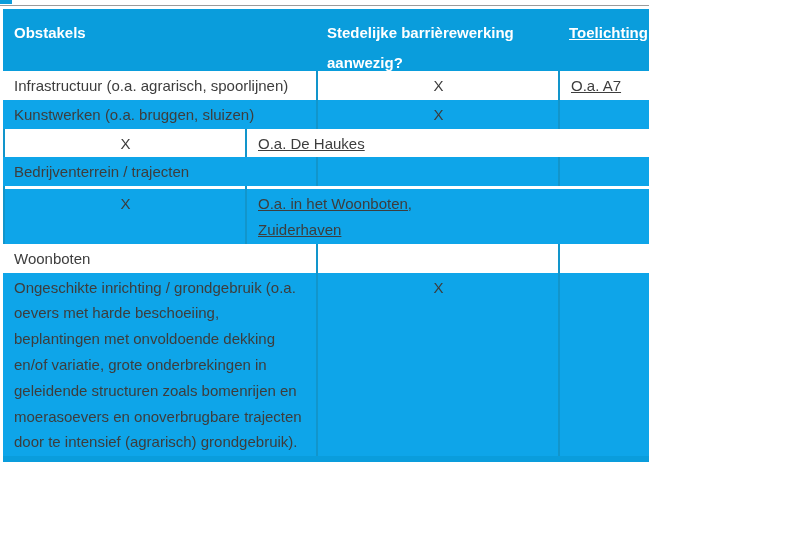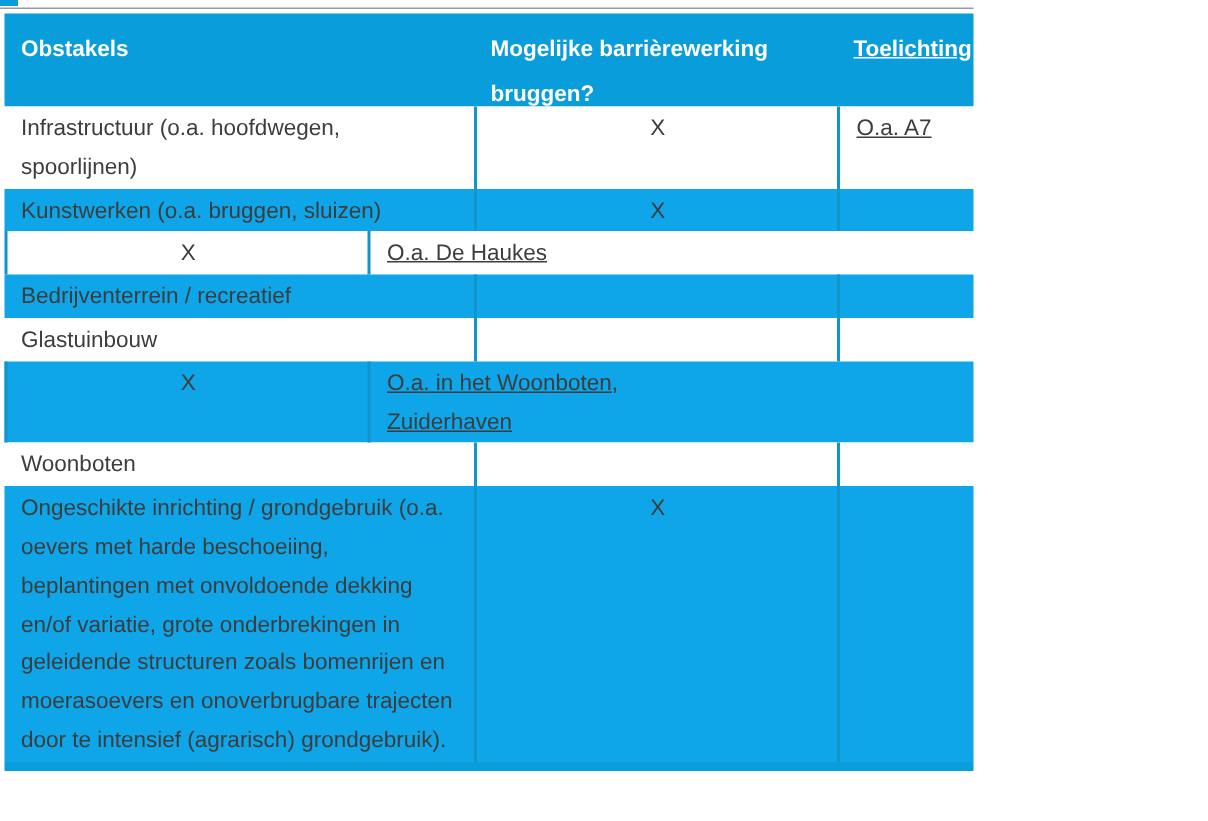--- a/index.html
+++ b/index.html
@@ -78,7 +78,7 @@
 
     <div class="thead">
       <div class="hc c1">Obstakels</div>
-      <div class="hc c2">Mogelijke barrièrewerking bruggen?</div>
+      <div class="hc c2">Stedelijke barrièrewerking aanwezig?</div>
       <div class="hc c3">Toelichting</div>
     </div>
 

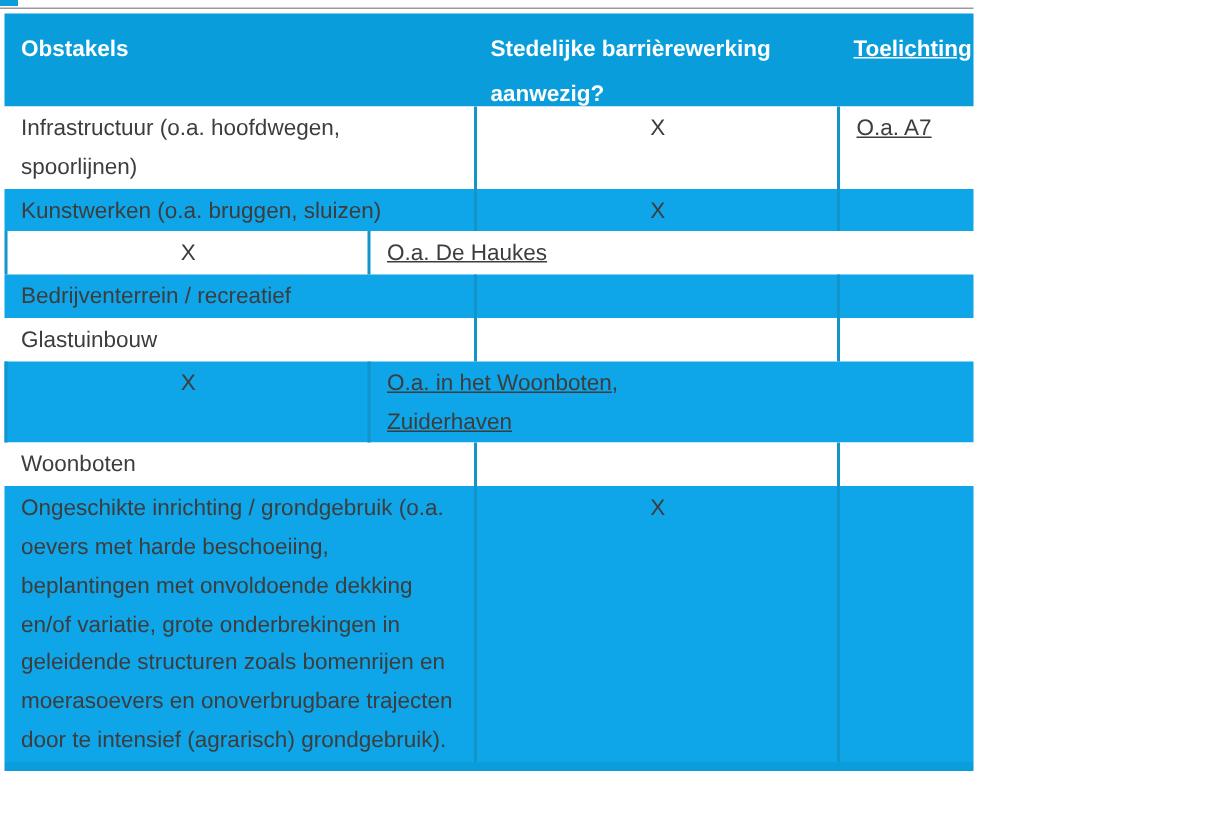--- a/index.html
+++ b/index.html
@@ -83,7 +83,7 @@
     </div>
 
     <div class="trow">
-      <div class="cell c1">Infrastructuur (o.a. hoofdwegen, spoorlijnen)</div>
+      <div class="cell c1">Infrastructuur (o.a. agrarisch, spoorlijnen)</div>
       <div class="cell c2">X</div>
       <div class="cell c3">O.a. A7</div>
     </div>

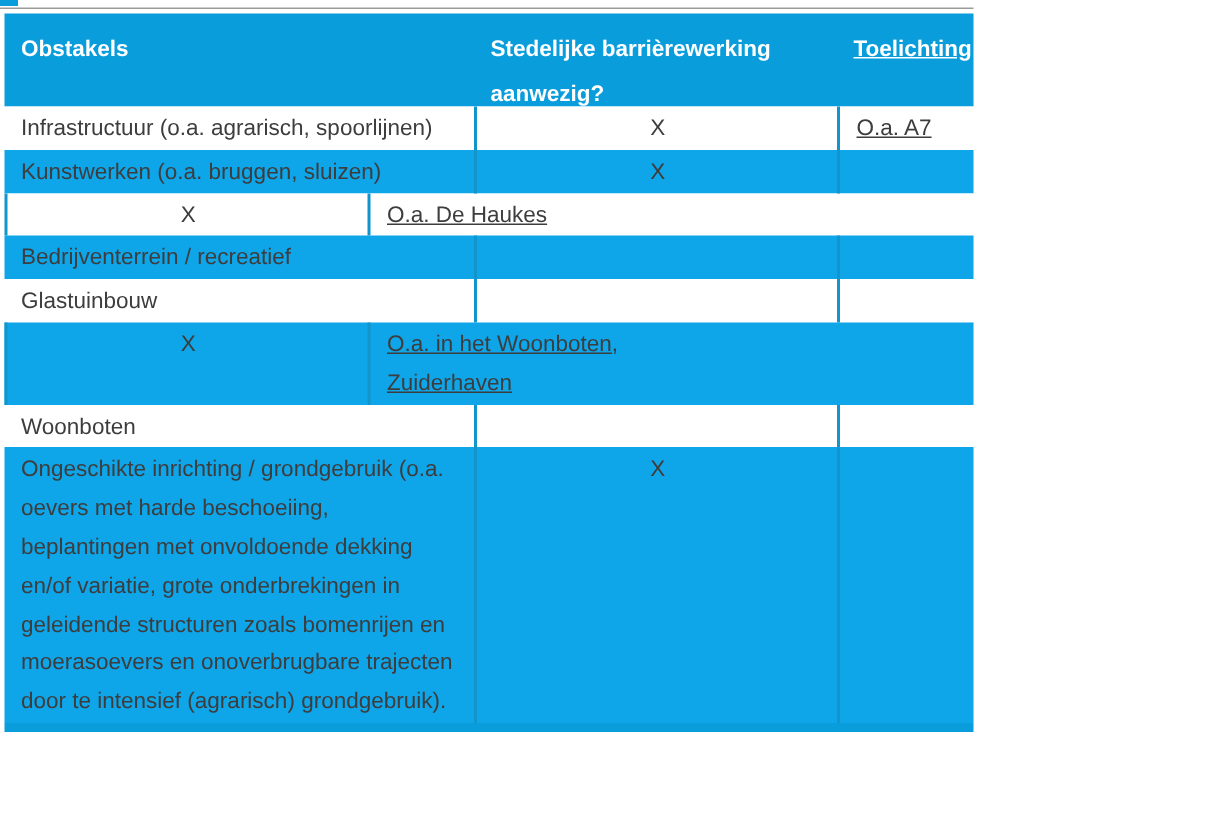--- a/index.html
+++ b/index.html
@@ -100,7 +100,7 @@
     </div>
 
     <div class="trow alt">
-      <div class="cell c1">Bedrijventerrein / recreatief</div>
+      <div class="cell c1">Bedrijventerrein / trajecten</div>
       <div class="cell c2"></div>
       <div class="cell c3"></div>
     </div>

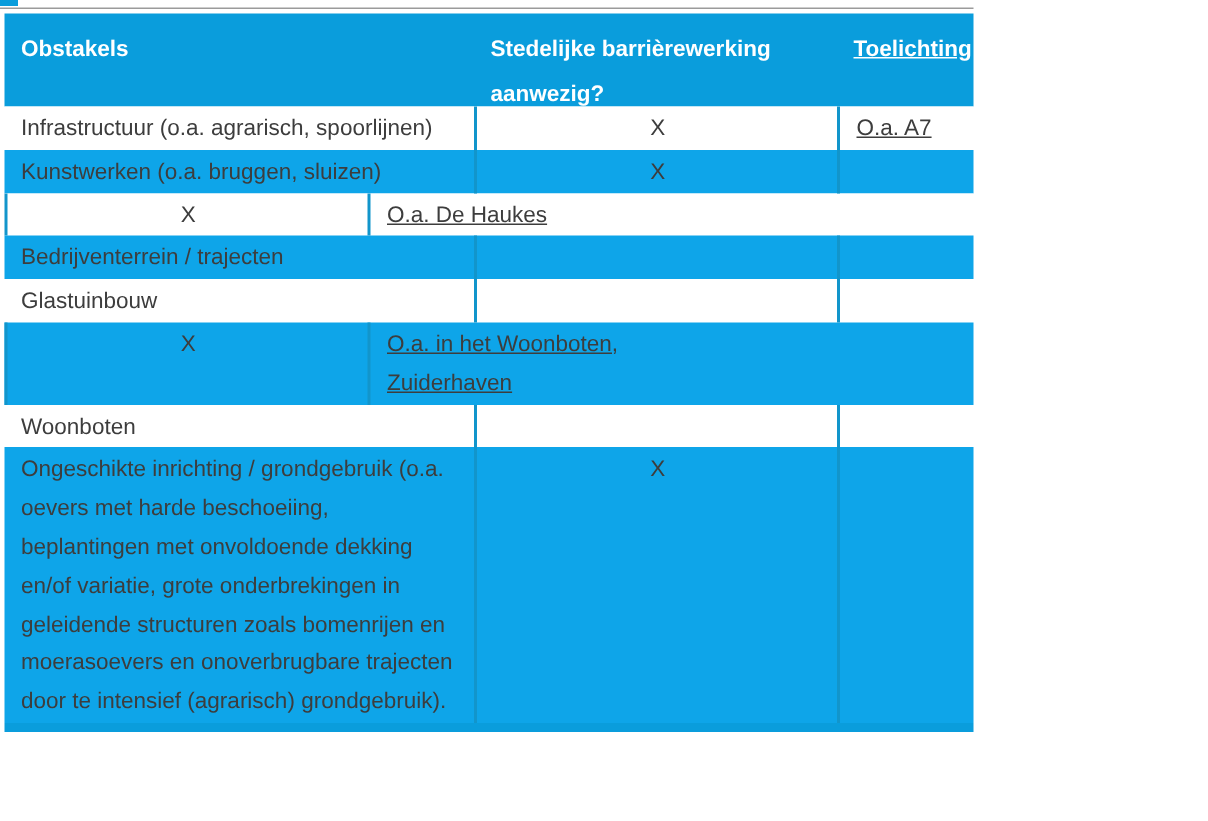--- a/index.html
+++ b/index.html
@@ -106,7 +106,6 @@
     </div>
 
     <div class="trow">
-      <div class="cell c1">Glastuinbouw</div>
       <div class="cell c2"></div>
       <div class="cell c3"></div>
     </div>

